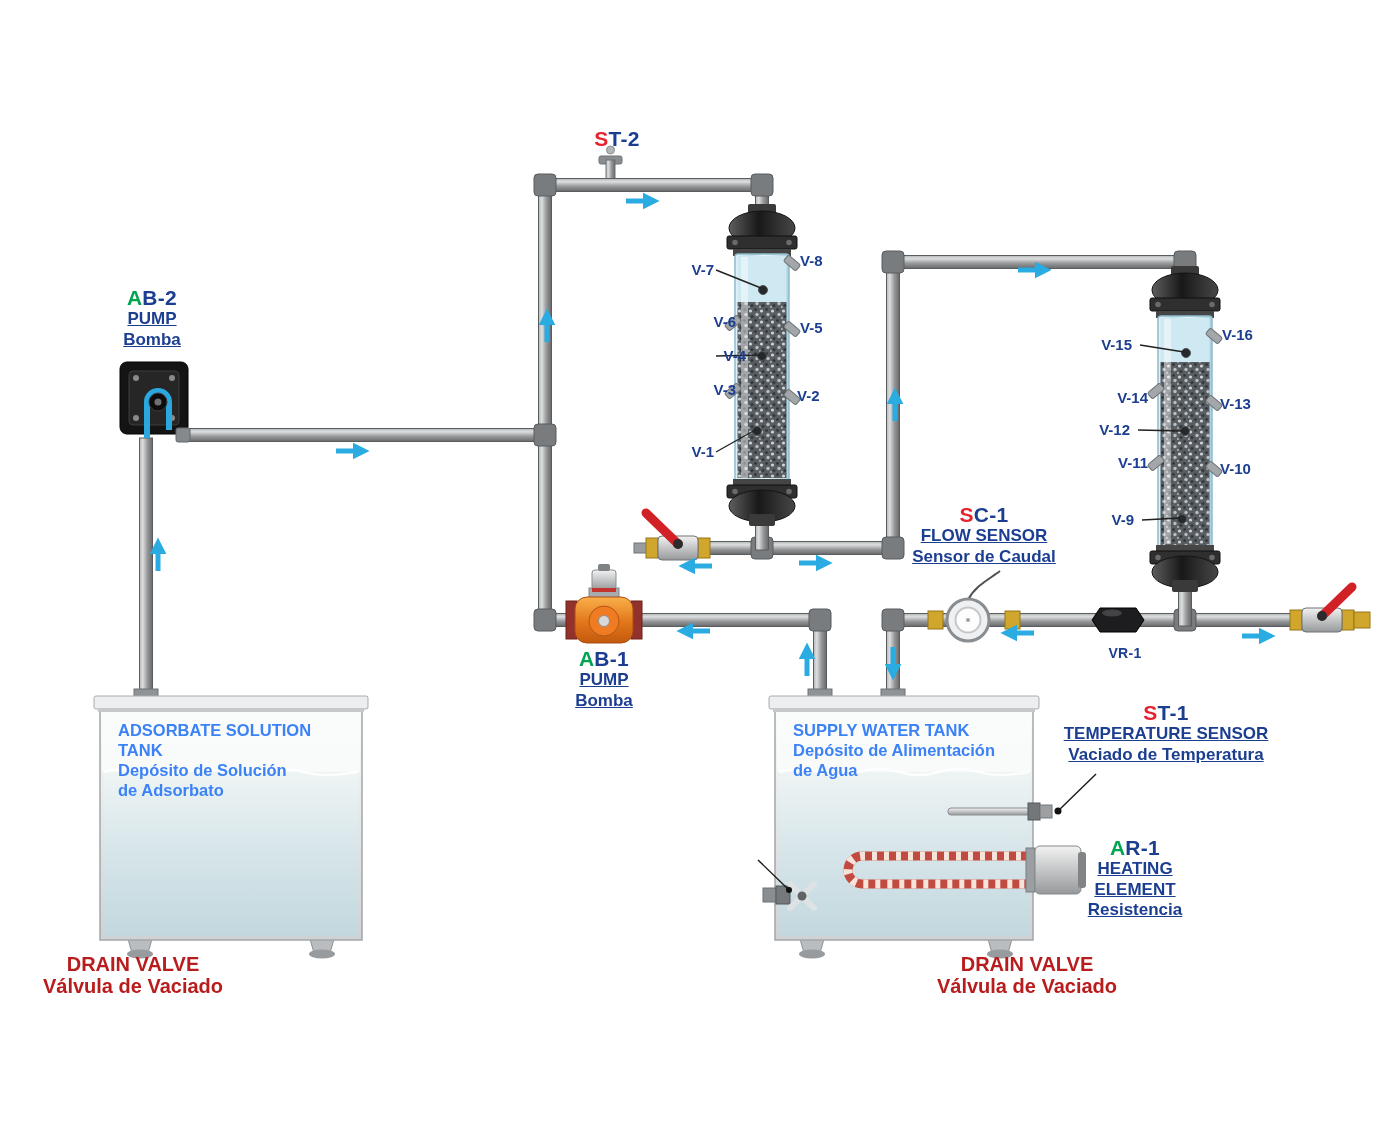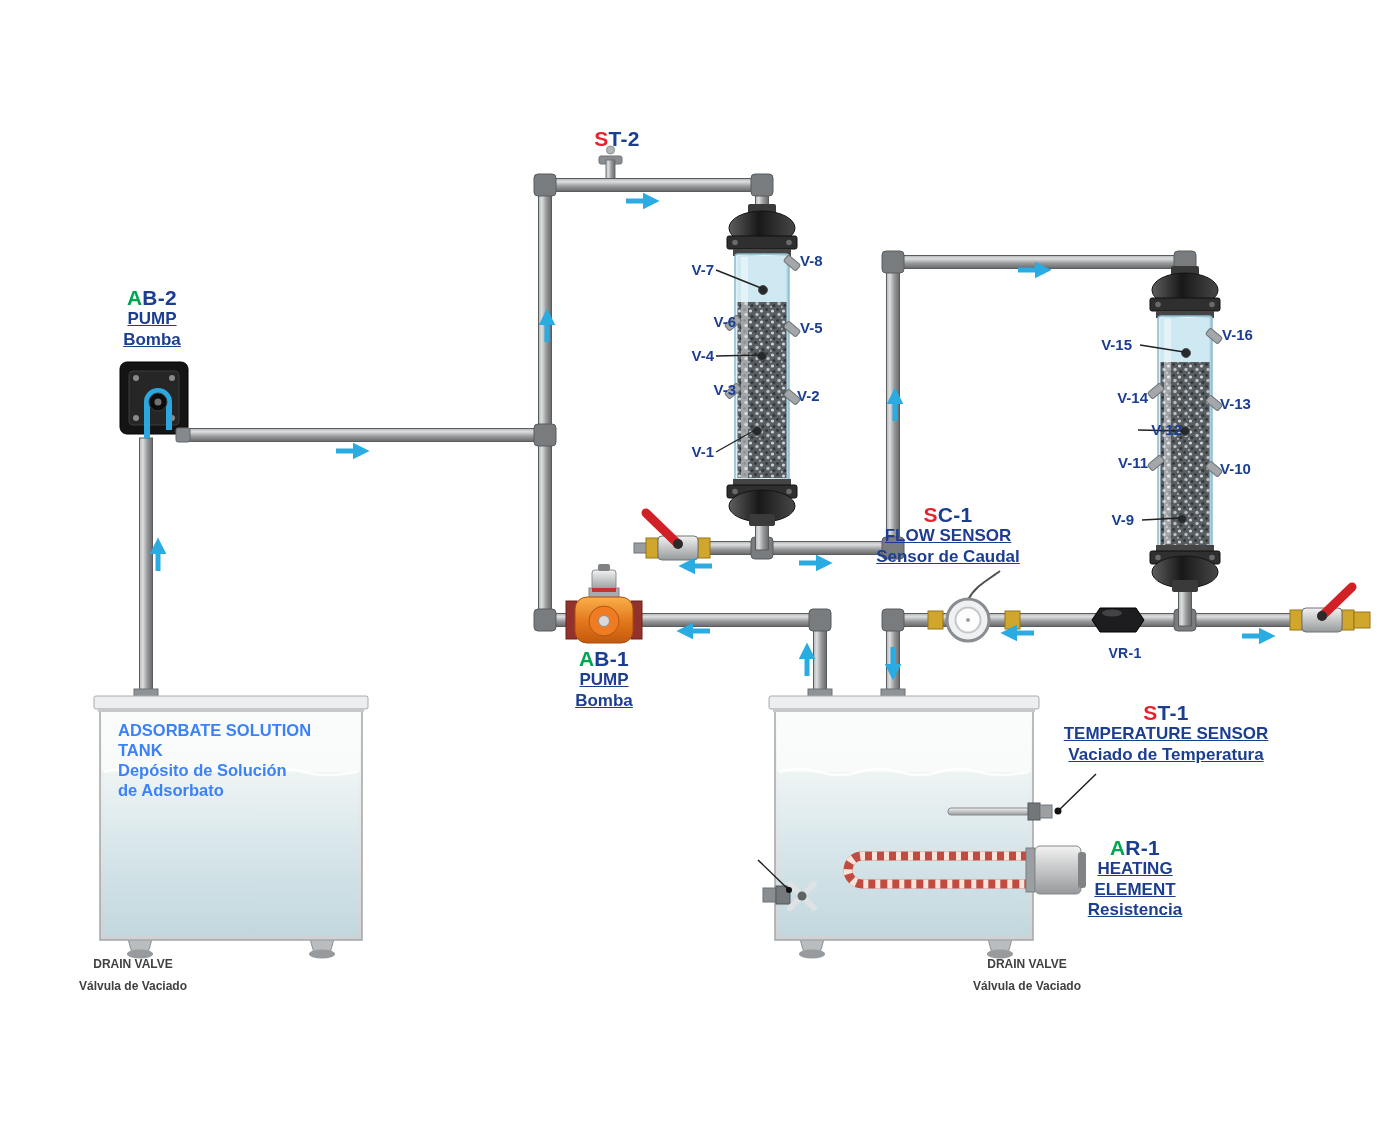--- a/index.html
+++ b/index.html
@@ -403,7 +403,7 @@
 <div class="vlbl vr" style="left:800px;top:250px">V-8</div>
 <div class="vlbl vl" style="left:688px;top:311px">V-6</div>
 <div class="vlbl vr" style="left:800px;top:317px">V-5</div>
-<div class="vlbl vl" style="left:666px;top:345px">V-4</div>
+<div class="vlbl vl" style="left:698px;top:345px">V-4</div>
 <div class="vlbl vl" style="left:688px;top:379px">V-3</div>
 <div class="vlbl vr" style="left:797px;top:385px">V-2</div>
 <div class="vlbl vl" style="left:666px;top:441px">V-1</div>

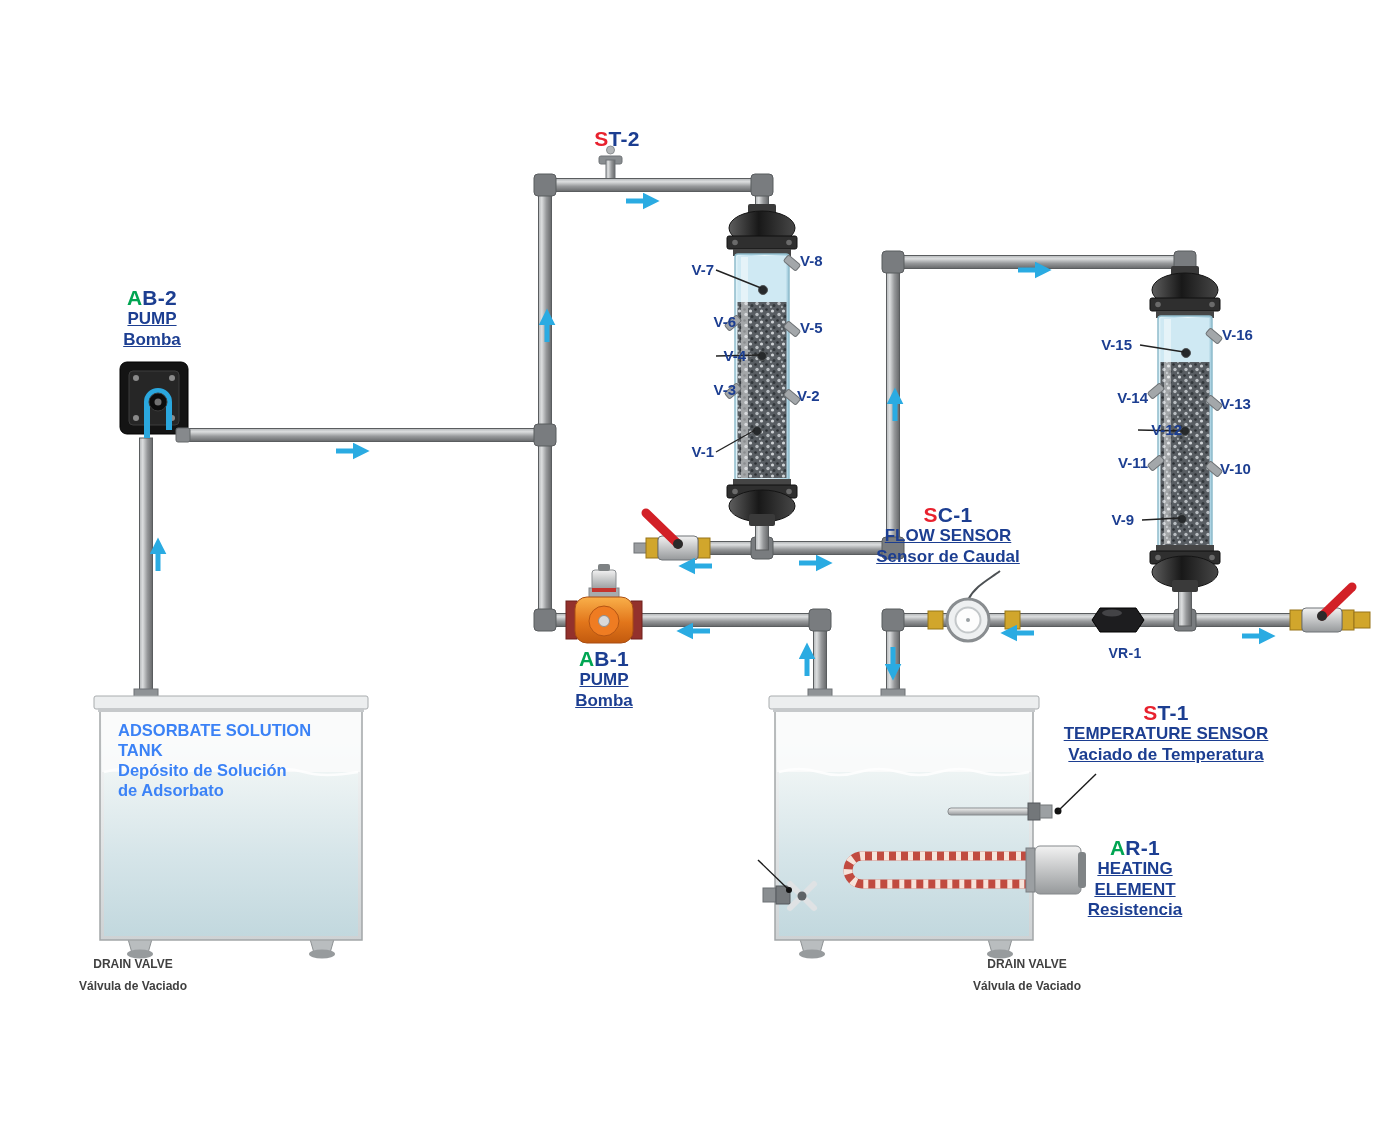--- a/index.html
+++ b/index.html
@@ -412,7 +412,7 @@
 <div class="vlbl vr" style="left:1222px;top:324px">V-16</div>
 <div class="vlbl vl" style="left:1100px;top:387px">V-14</div>
 <div class="vlbl vr" style="left:1220px;top:393px">V-13</div>
-<div class="vlbl vl" style="left:1134px;top:419px">V-12</div>
+<div class="vlbl vl" style="left:1082px;top:419px">V-12</div>
 <div class="vlbl vl" style="left:1100px;top:452px">V-11</div>
 <div class="vlbl vr" style="left:1220px;top:458px">V-10</div>
 <div class="vlbl vl" style="left:1086px;top:509px">V-9</div>

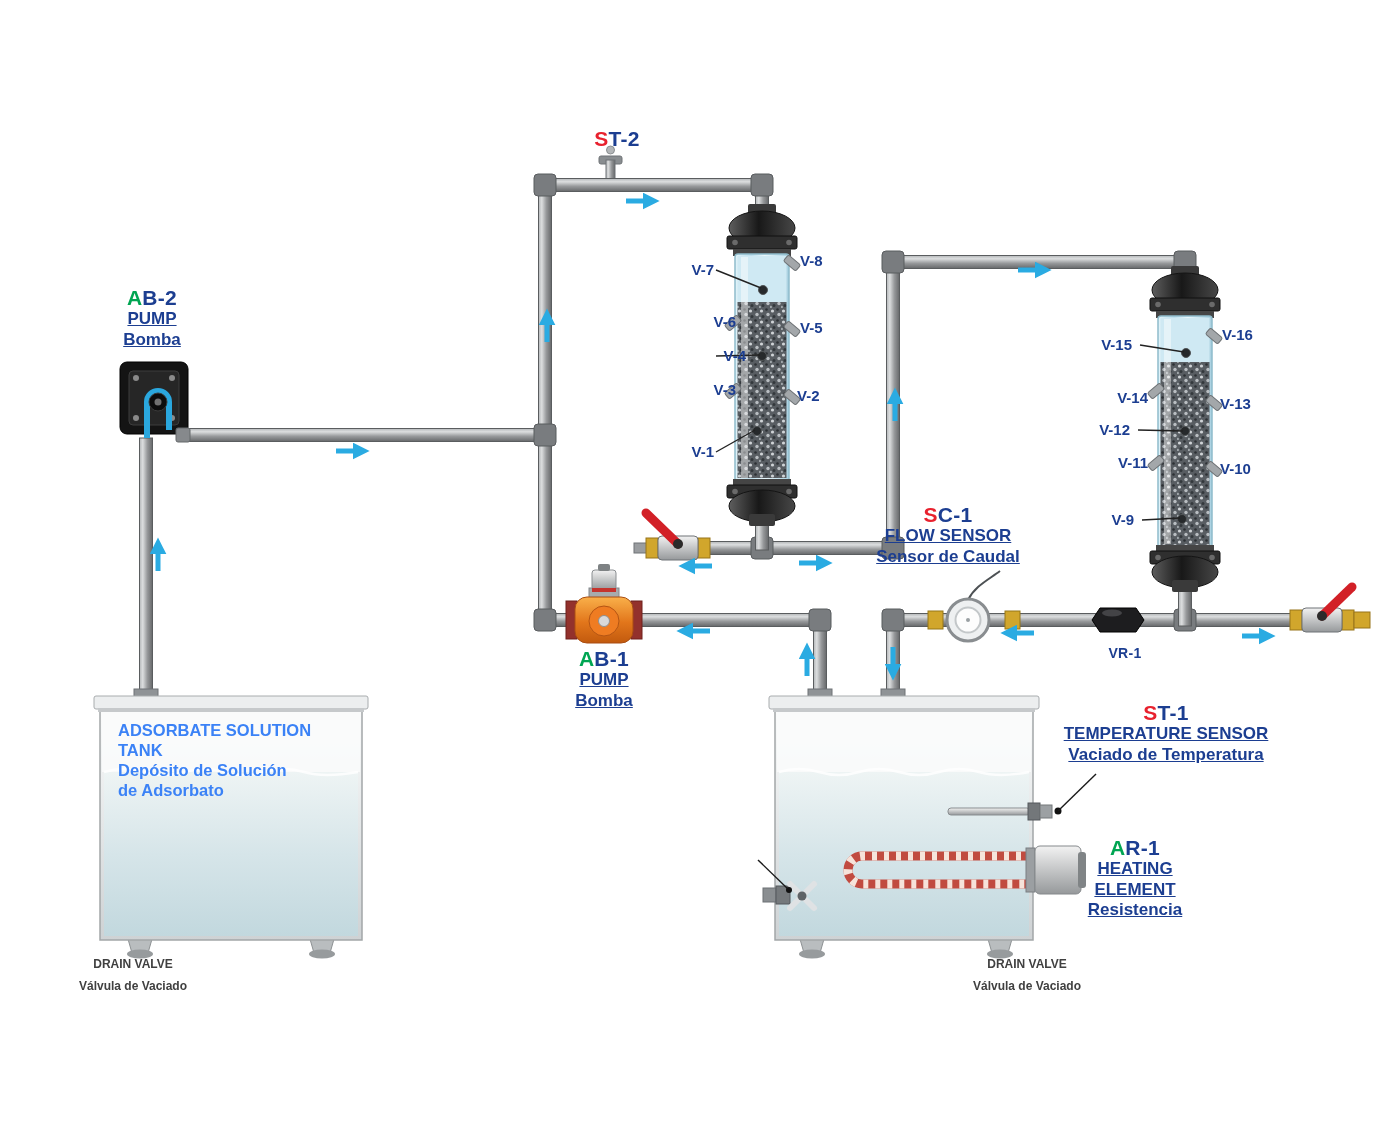--- a/index.html
+++ b/index.html
@@ -358,7 +358,7 @@
   <div class="sub">Bomba</div>
 </div>
 
-<div class="lbl" style="left:843px;top:503px;width:210px">
+<div class="lbl" style="left:879px;top:503px;width:210px">
   <div class="id"><span class="red">S</span><span>C-1</span></div>
   <div class="sub">FLOW SENSOR</div>
   <div class="sub">Sensor de Caudal</div>

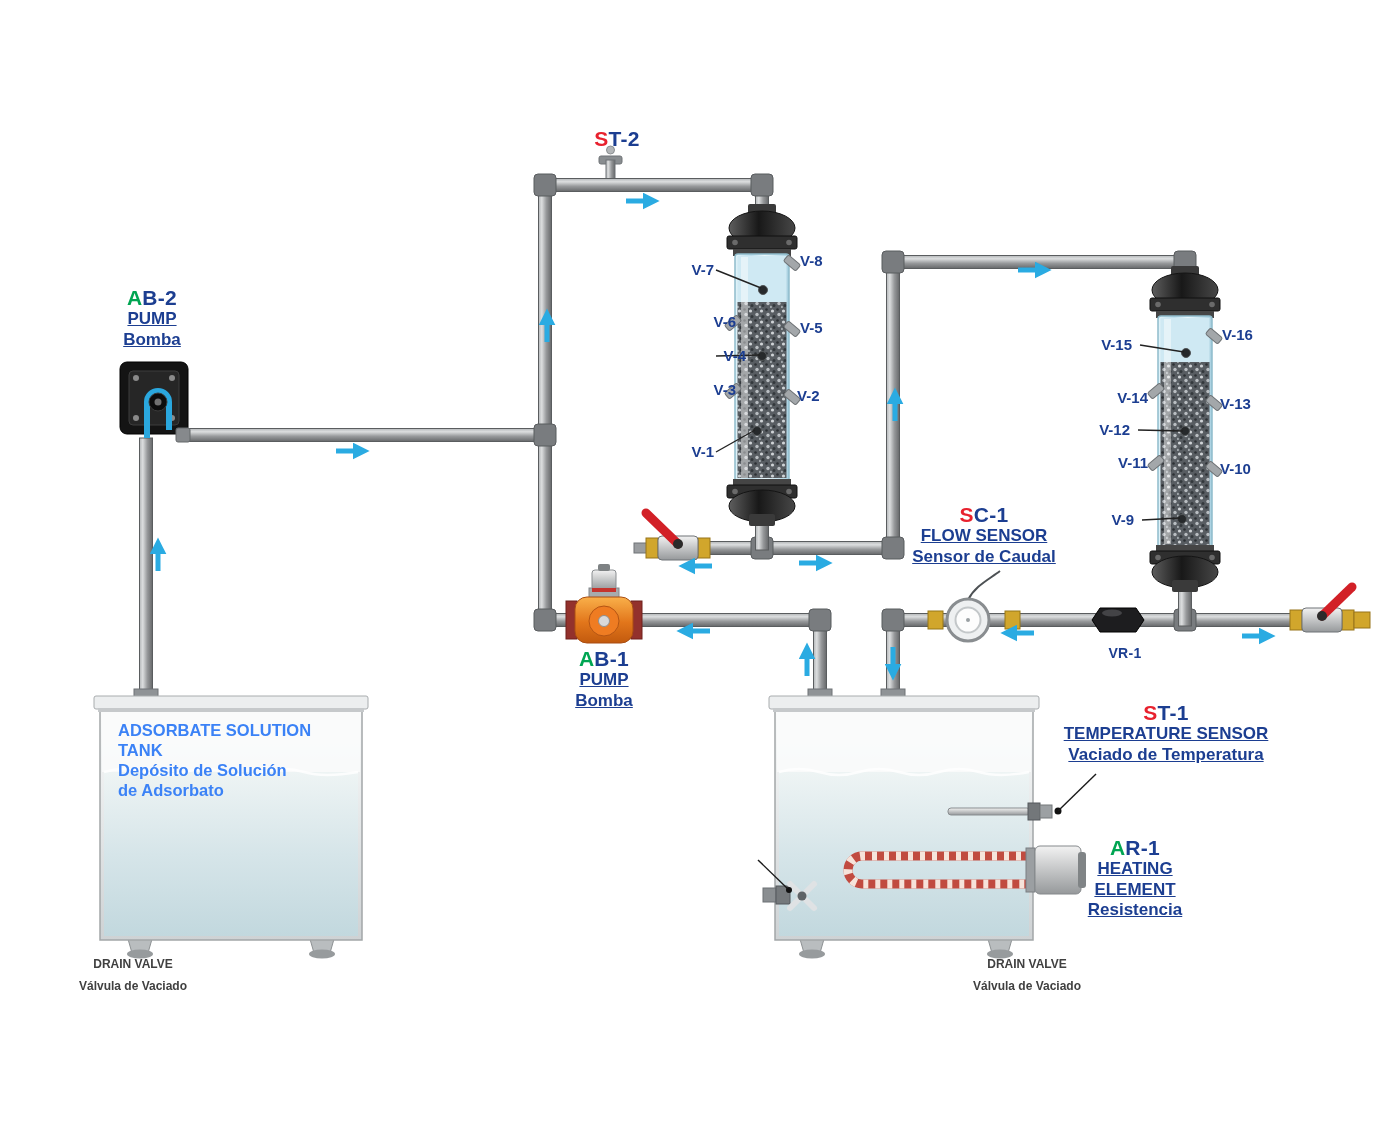--- a/index.html
+++ b/index.html
@@ -389,6 +389,11 @@
   <div>de Adsorbato</div>
 </div>
 
+<div class="tanktext" style="left:793px;top:720px;width:230px">
+  <div>SUPPLY WATER TANK</div>
+  <div>Depósito de Alimentación</div>
+  <div>de Agua</div>
+</div>
 
 <div class="drain" style="left:30px;top:953px;width:206px">
   <div>DRAIN VALVE</div>

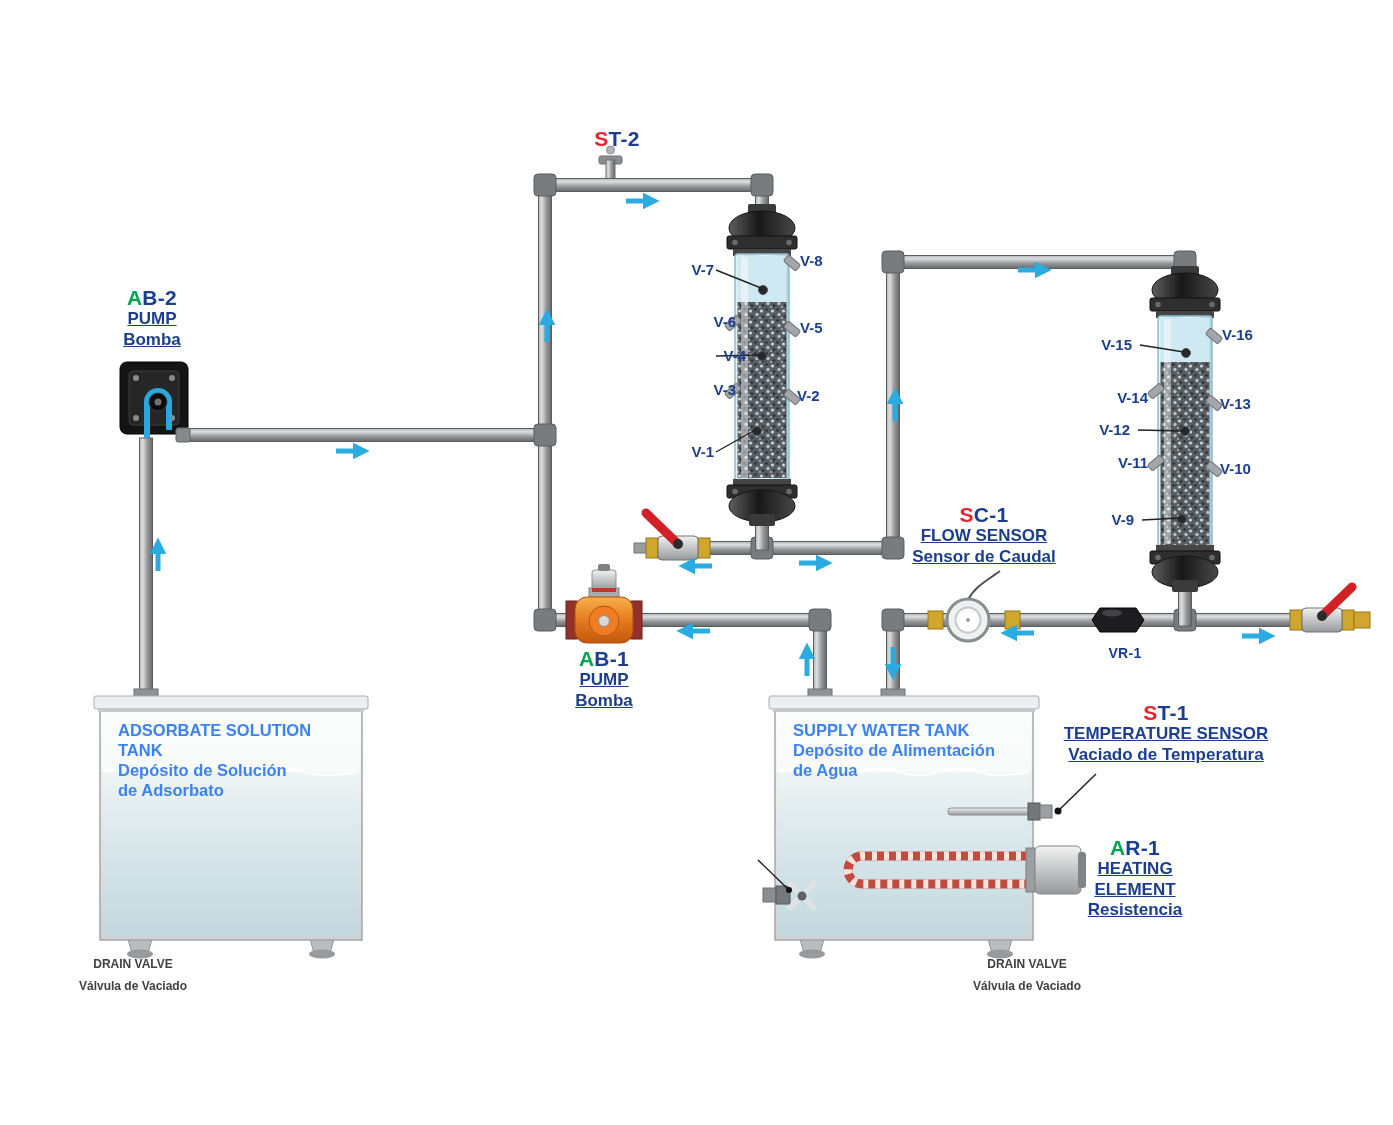--- a/index.html
+++ b/index.html
@@ -15,7 +15,7 @@
   .vl{text-align:right;}
   .vr{text-align:left;}
   .tanktext{position:absolute;font-weight:700;color:#3b82f6;font-size:16.5px;line-height:20px;text-align:left;}
-  .drain{position:absolute;font-weight:700;color:#404040;font-size:12px;line-height:22px;text-align:center;}
+  .drain{position:absolute;font-weight:700;color:#b91c1c;font-size:20px;line-height:22px;text-align:center;}
 </style>
 </head>
 <body>

